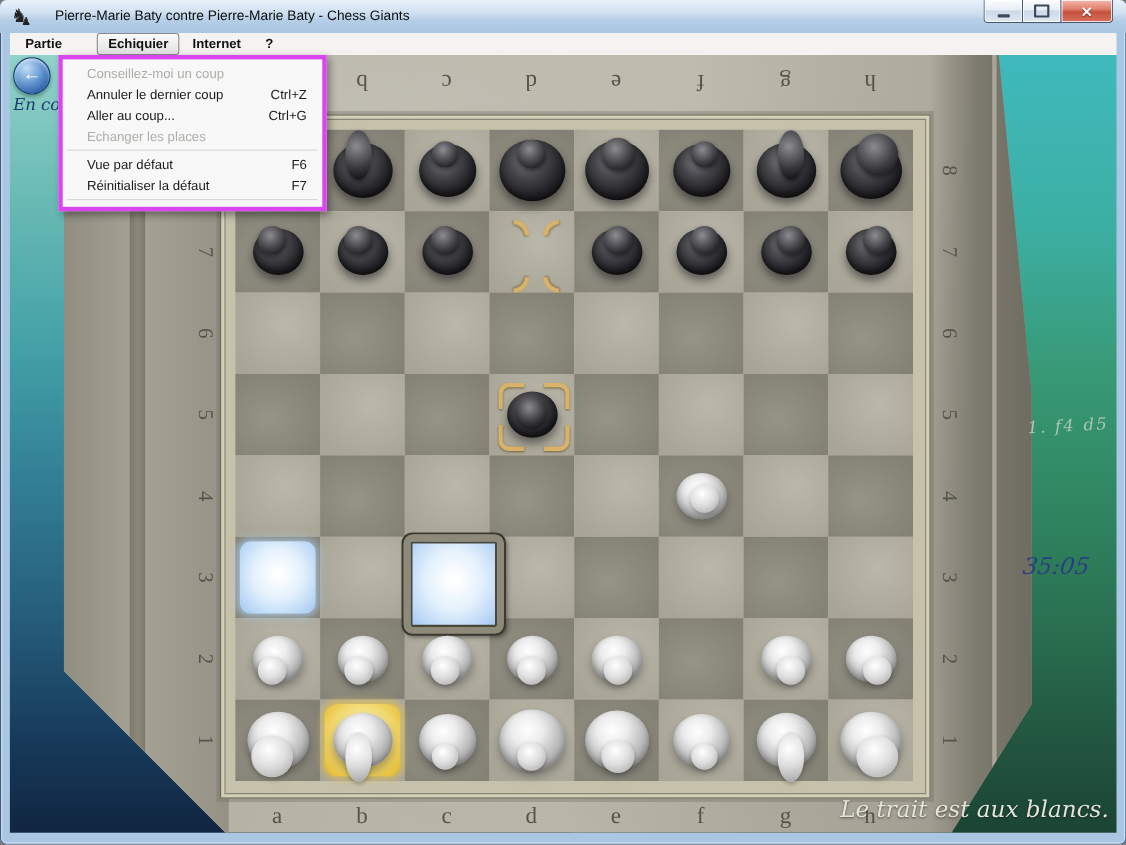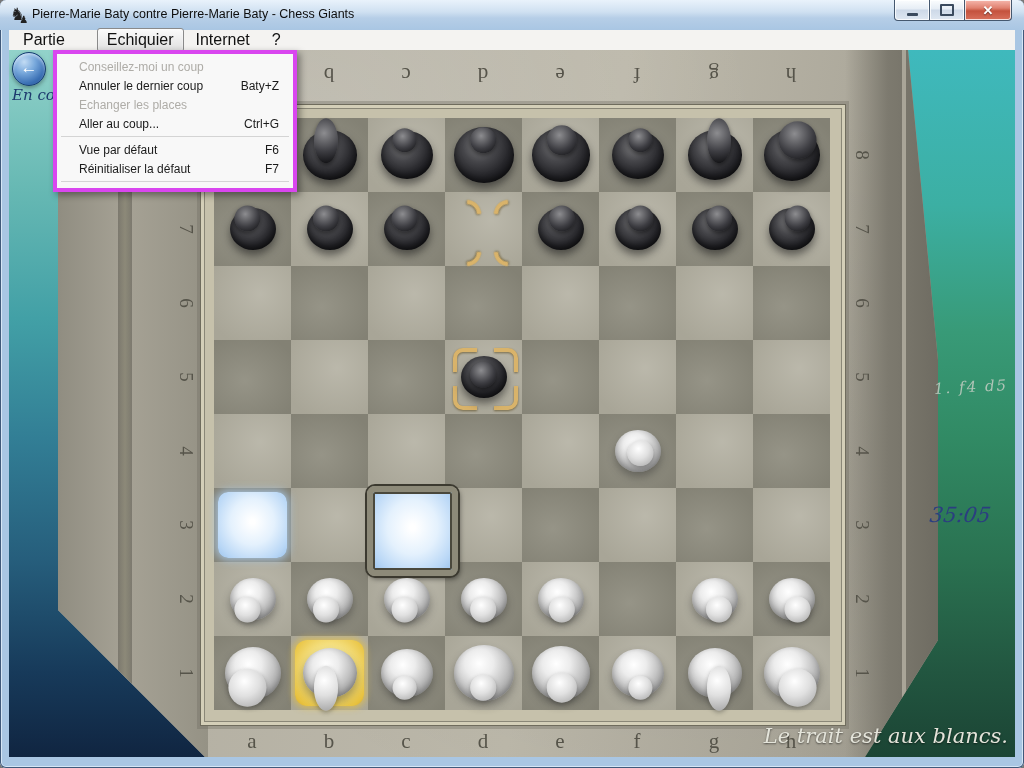--- a/index.html
+++ b/index.html
@@ -12,7 +12,7 @@
     background:linear-gradient(#e9f2fb 0%,#cfe0f1 40%,#b6cee7 60%,#a9c6e3 100%);}
   .title-icon{position:absolute;left:10px;top:5px;width:20px;height:20px;font-size:17px;line-height:20px;color:#222;}
   .title-icon .small-pawn{font-size:10px;margin-left:-6px;vertical-align:-3px;}
-  .title-text{position:absolute;left:32px;top:0;height:38px;line-height:29px;font-size:12.5px;color:#0d0d0d;}
+  .title-text{position:absolute;left:50px;top:0;height:38px;line-height:29px;font-size:12.5px;color:#0d0d0d;}
   .win-btns{position:absolute;right:12px;top:0;display:flex;}
   .win-btn{height:20px;border:1px solid #45586f;border-top:none;display:flex;align-items:center;justify-content:center;
     background:linear-gradient(#fbfdfe 0%,#e6edf5 45%,#cdd9e8 50%,#dfe8f2 100%);box-shadow:inset 0 0 0 1px rgba(255,255,255,.8);}

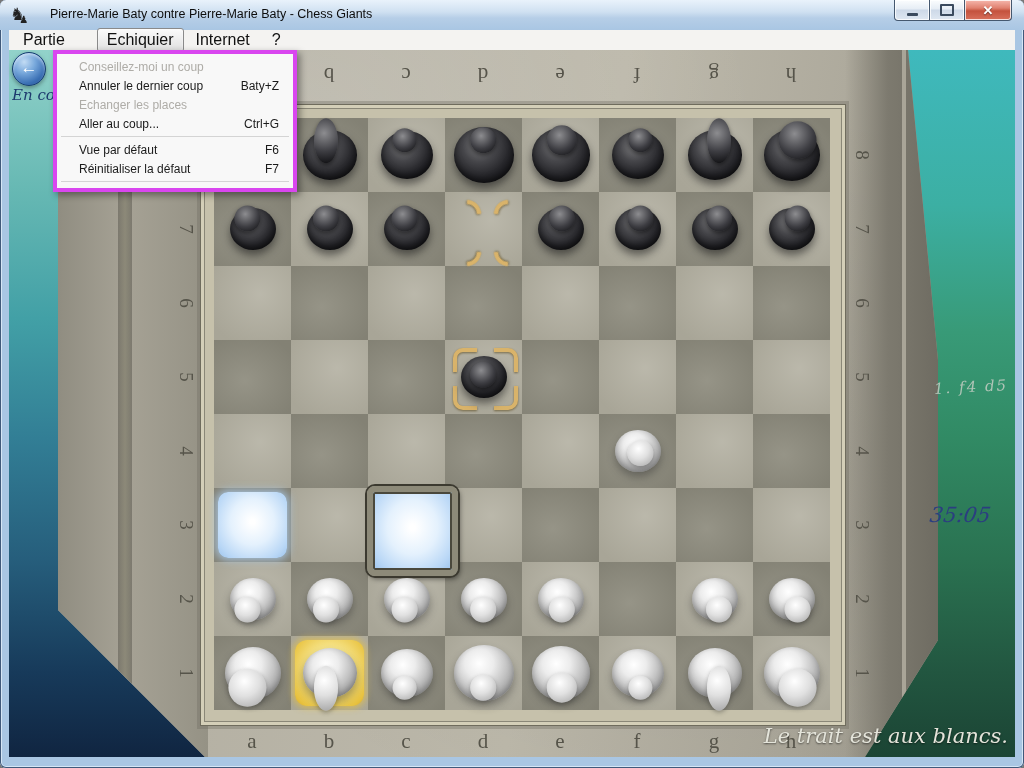--- a/index.html
+++ b/index.html
@@ -25,7 +25,7 @@
   .glyph-close{color:#fff;font-weight:bold;font-size:13px;text-shadow:0 1px 1px rgba(0,0,0,.5);}
 
   .menubar{position:absolute;left:9px;right:9px;top:30px;height:20px;background:#f4f3f1;display:flex;align-items:center;padding-left:4px;}
-  .mb-item{font-size:16px;color:#111;padding:2px 9px;margin-right:2px;border:1px solid transparent;border-radius:3px;}
+  .mb-item{font-size:12px;color:#111;padding:2px 9px;margin-right:2px;border:1px solid transparent;border-radius:3px;font-weight:bold;}
   .mb-item.active{border-color:#8a8a8a;background:linear-gradient(#fbfbfb,#e0e0e0);box-shadow:inset 0 0 2px rgba(255,255,255,.9);margin-left:20px;}
 
   

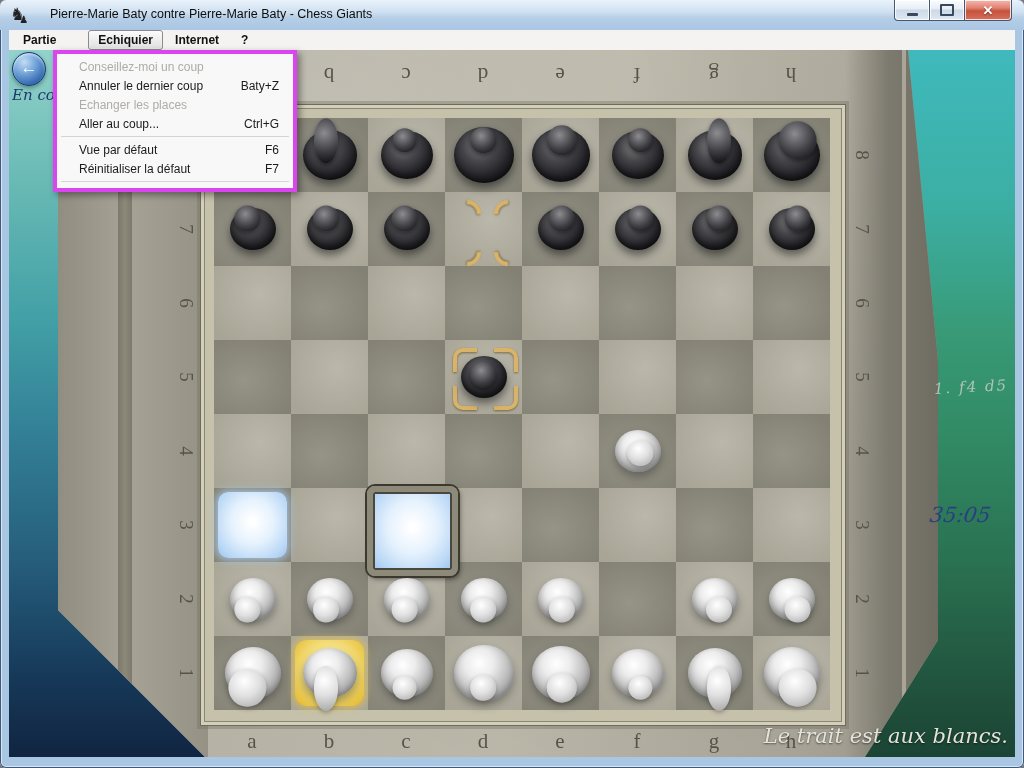--- a/index.html
+++ b/index.html
@@ -377,7 +377,7 @@
       </div>
       <div class="mrow">
         <span>Annuler le dernier coup</span>
-        <span class="sc">Baty+Z</span>
+        <span class="sc">Ctrl+Z</span>
       </div>
       <div class="mrow dis">
         <span>Echanger les places</span>

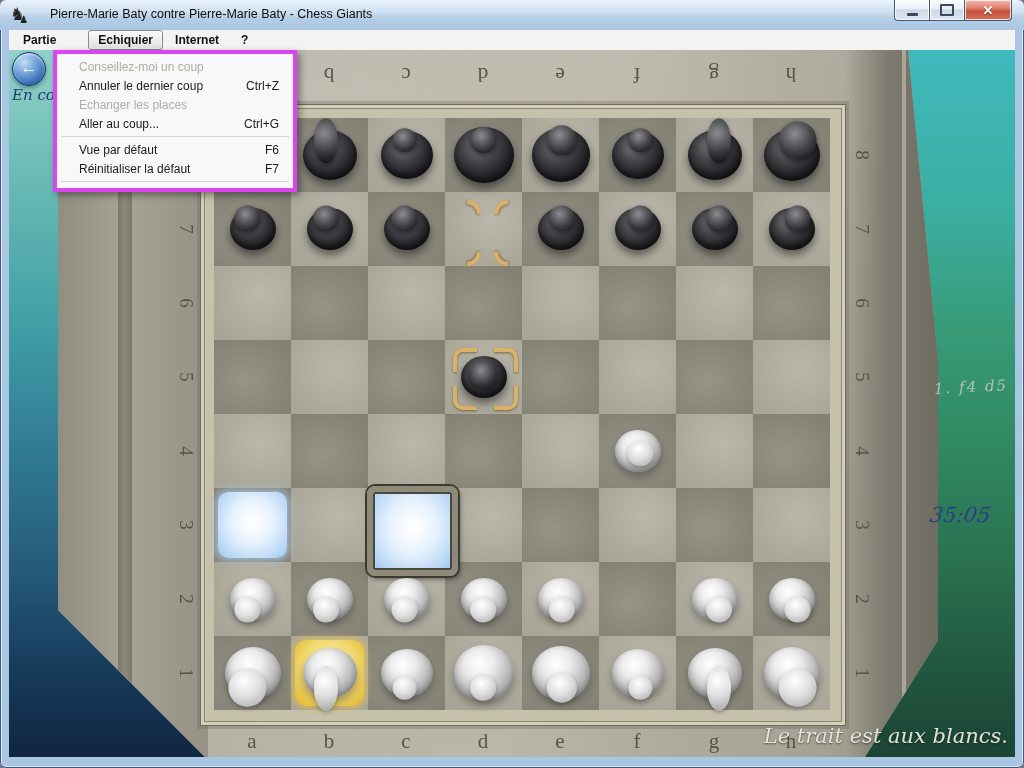--- a/index.html
+++ b/index.html
@@ -379,13 +379,13 @@
         <span>Annuler le dernier coup</span>
         <span class="sc">Ctrl+Z</span>
       </div>
+      <div class="mrow">
+        <span>Aller au coup...</span>
+        <span class="sc">Ctrl+G</span>
+      </div>
       <div class="mrow dis">
         <span>Echanger les places</span>
         <span class="sc"></span>
-      </div>
-      <div class="mrow">
-        <span>Aller au coup...</span>
-        <span class="sc">Ctrl+G</span>
       </div>
       <div class="msep"></div>
       <div class="mrow">

